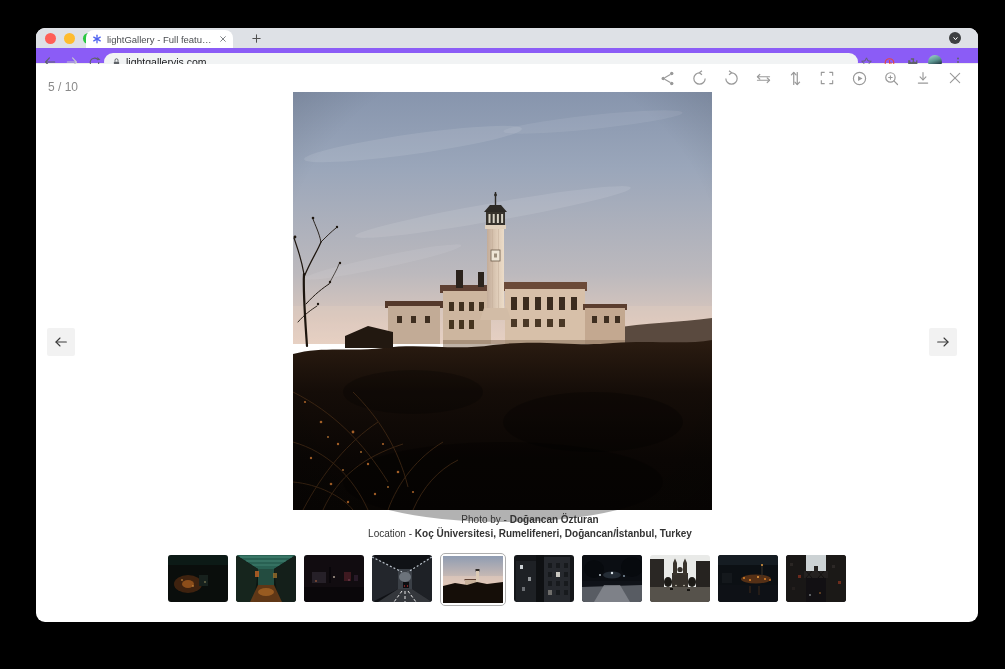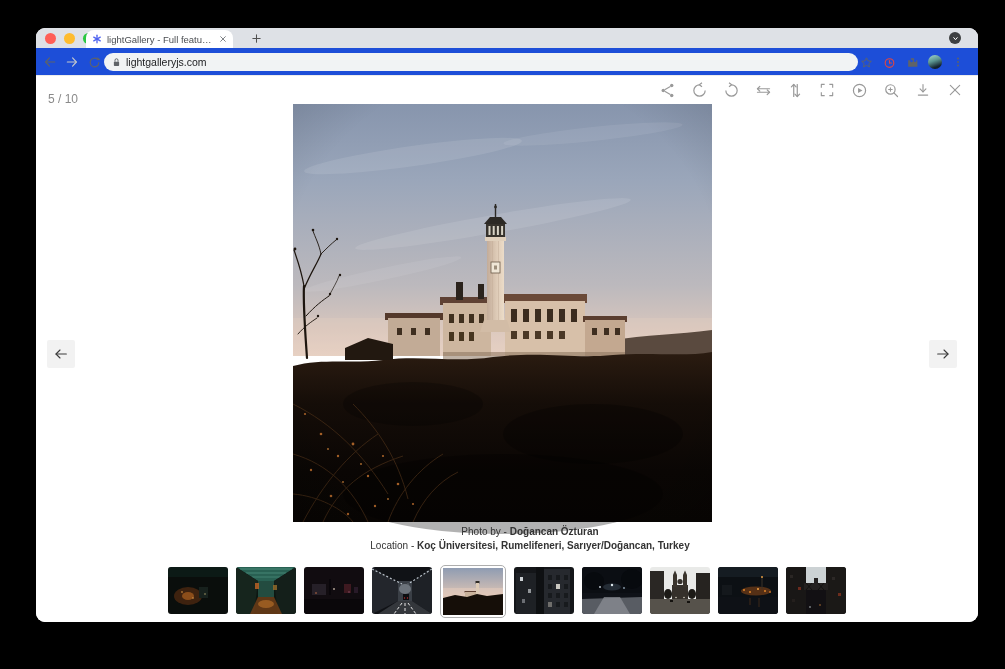--- a/index.html
+++ b/index.html
@@ -24,7 +24,7 @@
                border-radius:50%; background:#3e4042; display:grid; place-items:center; }
 
   
-  .navbar { position:relative; height:28px; background:#1d4ed8; border-bottom:1px solid #ececec; }
+  .navbar { position:relative; height:16px; background:#8b5cf6; border-bottom:1px solid #ececec; }
   .nav-btn { position:absolute; top:4px; width:20px; height:20px; display:grid; place-items:center; }
   .urlbar { position:absolute; left:68px; top:5px; width:754px; height:18px;
             border-radius:9px; background:#f1f3f4; display:flex; align-items:center;

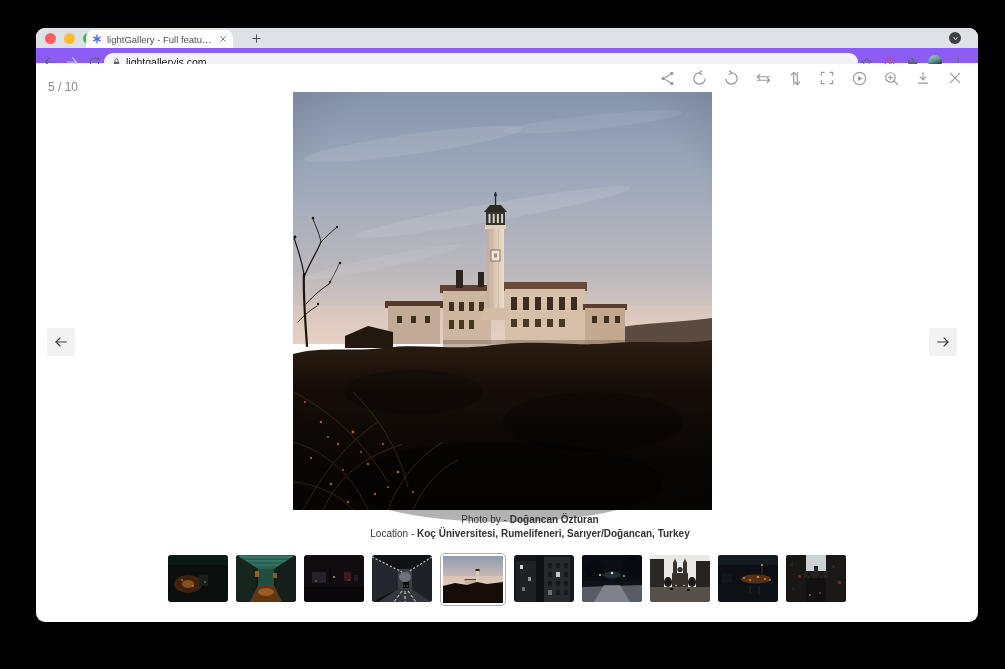--- a/index.html
+++ b/index.html
@@ -438,7 +438,7 @@
 
     <div class="lg-caption">
       <div><span>Photo by - </span><b>Doğancan Özturan</b></div>
-      <div><span>Location - </span><b>Koç Üniversitesi, Rumelifeneri, Sarıyer/Doğancan, Turkey</b></div>
+      <div><span>Location - </span><b>Koç Üniversitesi, Rumelifeneri, Doğancan/İstanbul, Turkey</b></div>
     </div>
 
     <ul class="thumb-row">

